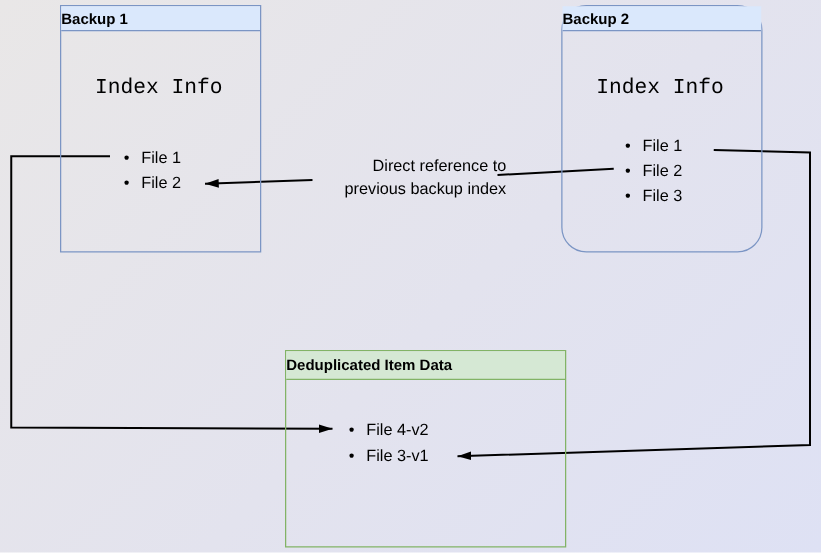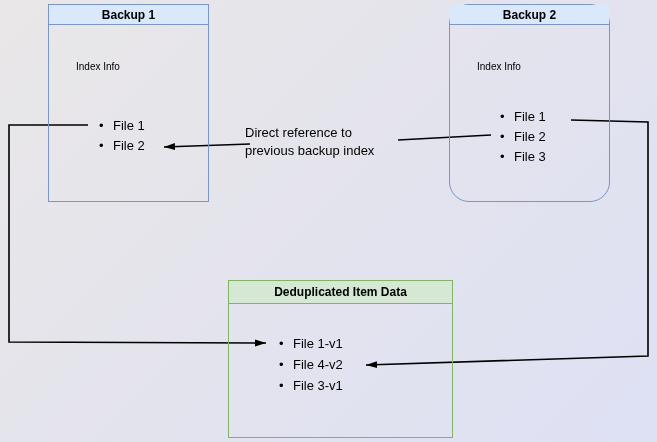--- a/index.html
+++ b/index.html
@@ -32,7 +32,6 @@
     border-bottom: 1px solid;
     font-weight: bold;
     font-size: 12px;
-    text-align: center;
     color: #000;
   }
   .blue  .node-header { background: #dae8fc; border-color: #7b95c4; height: 20px; line-height: 20px; }

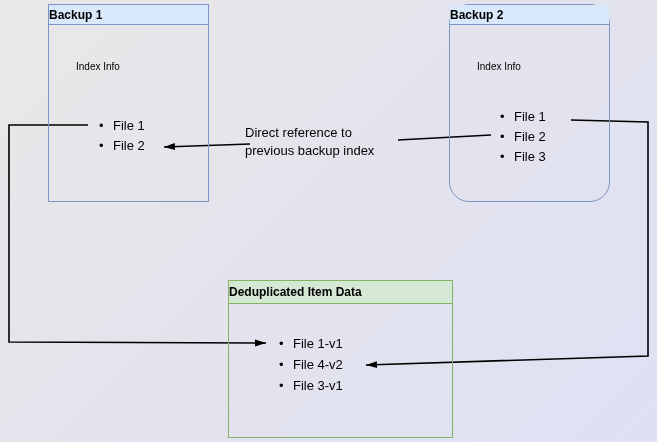--- a/index.html
+++ b/index.html
@@ -38,9 +38,10 @@
   .green .node-header { background: #d5e8d4; border-color: #82b366; height: 23px; line-height: 23px; }
   .node-subtitle {
     position: absolute;
-    font-size: 10px;
+    font-size: 17px;
     color: #000;
     white-space: nowrap;
+    font-family: Liberation Mono, monospace;
   }
   .bullet-list {
     position: absolute;

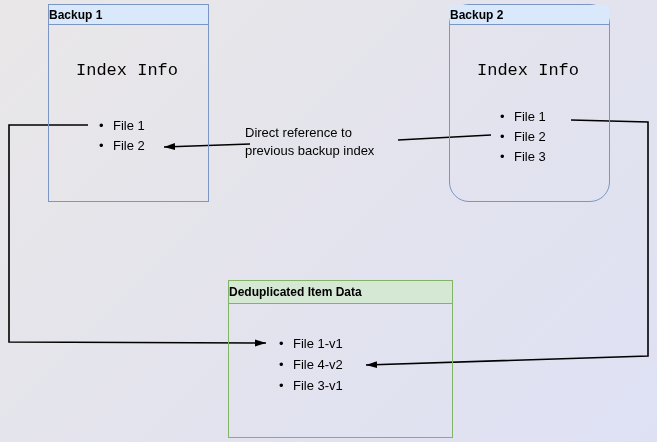--- a/index.html
+++ b/index.html
@@ -62,7 +62,7 @@
     width: 160px;
     font-size: 13px;
     line-height: 18px;
-    text-align: left;
+    text-align: right;
     color: #000;
     white-space: nowrap;
   }

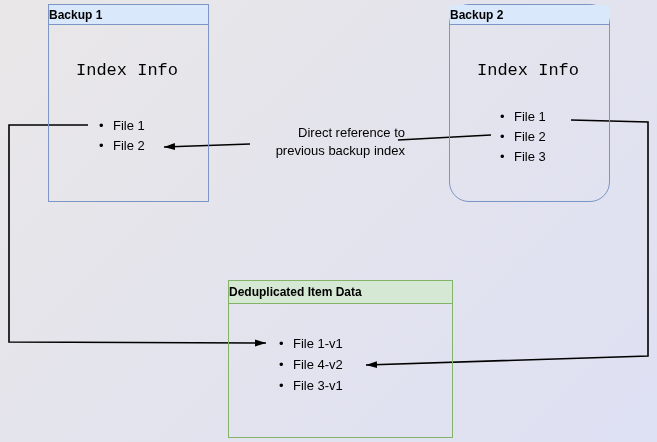--- a/index.html
+++ b/index.html
@@ -110,7 +110,6 @@
   <div class="node green" style="left:228px; top:280px; width:225px; height:158px;">
     <div class="node-header">Deduplicated Item Data</div>
     <div class="bullet-list" style="left:50px; top:52px;">
-      <div class="bullet-row"><span class="blt">•</span><span>File 1-v1</span></div>
       <div class="bullet-row"><span class="blt">•</span><span>File 4-v2</span></div>
       <div class="bullet-row"><span class="blt">•</span><span>File 3-v1</span></div>
     </div>

